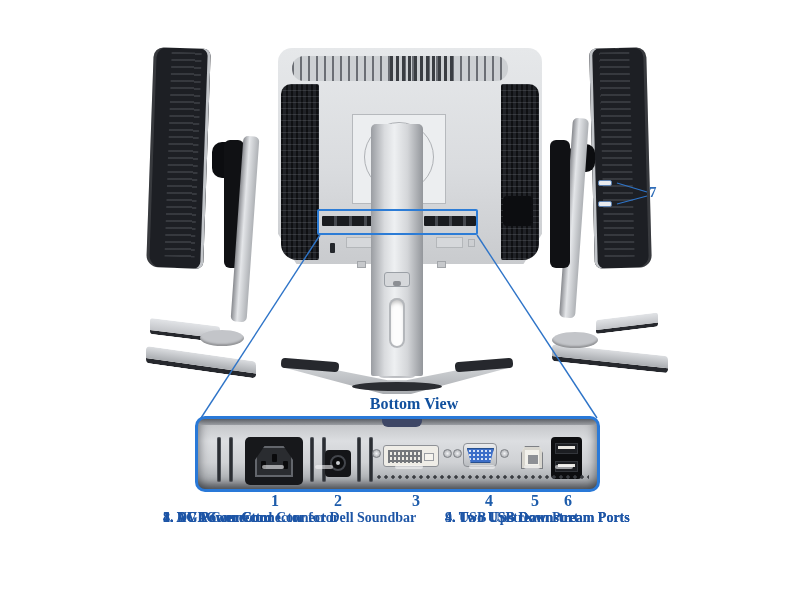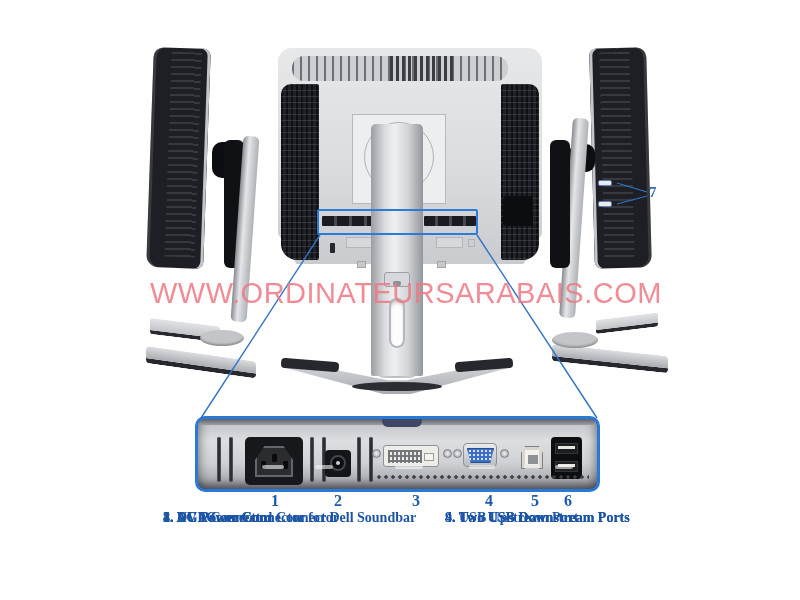--- a/index.html
+++ b/index.html
@@ -203,7 +203,6 @@
   <div class="bv-column-slot"></div>
   <div class="hl-box"></div>
 
-  <div class="watermark">WWW.ORDINATEURSARABAIS.COM</div>
 
 
   <div class="panel-box">

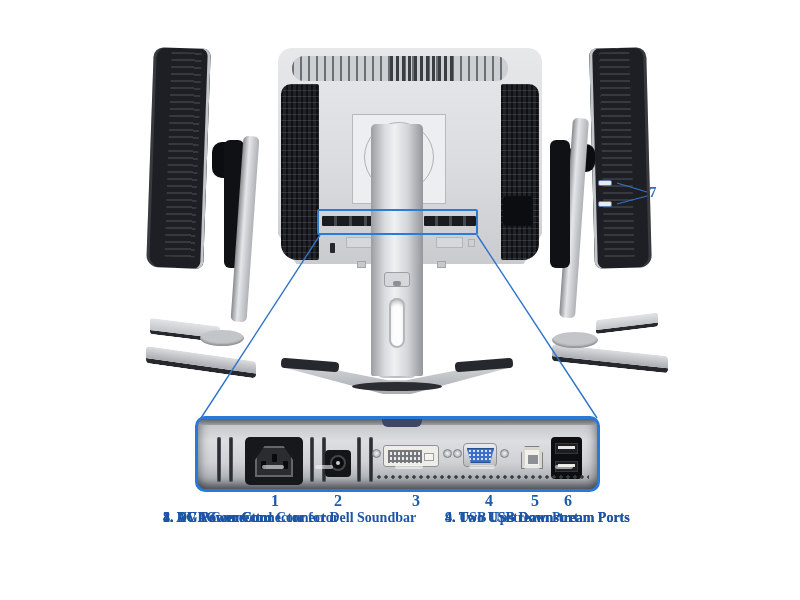--- a/index.html
+++ b/index.html
@@ -204,6 +204,7 @@
   <div class="hl-box"></div>
 
 
+  <div class="bv-title">Bottom View</div>
 
   <div class="panel-box">
     <div class="pn-top"></div>

